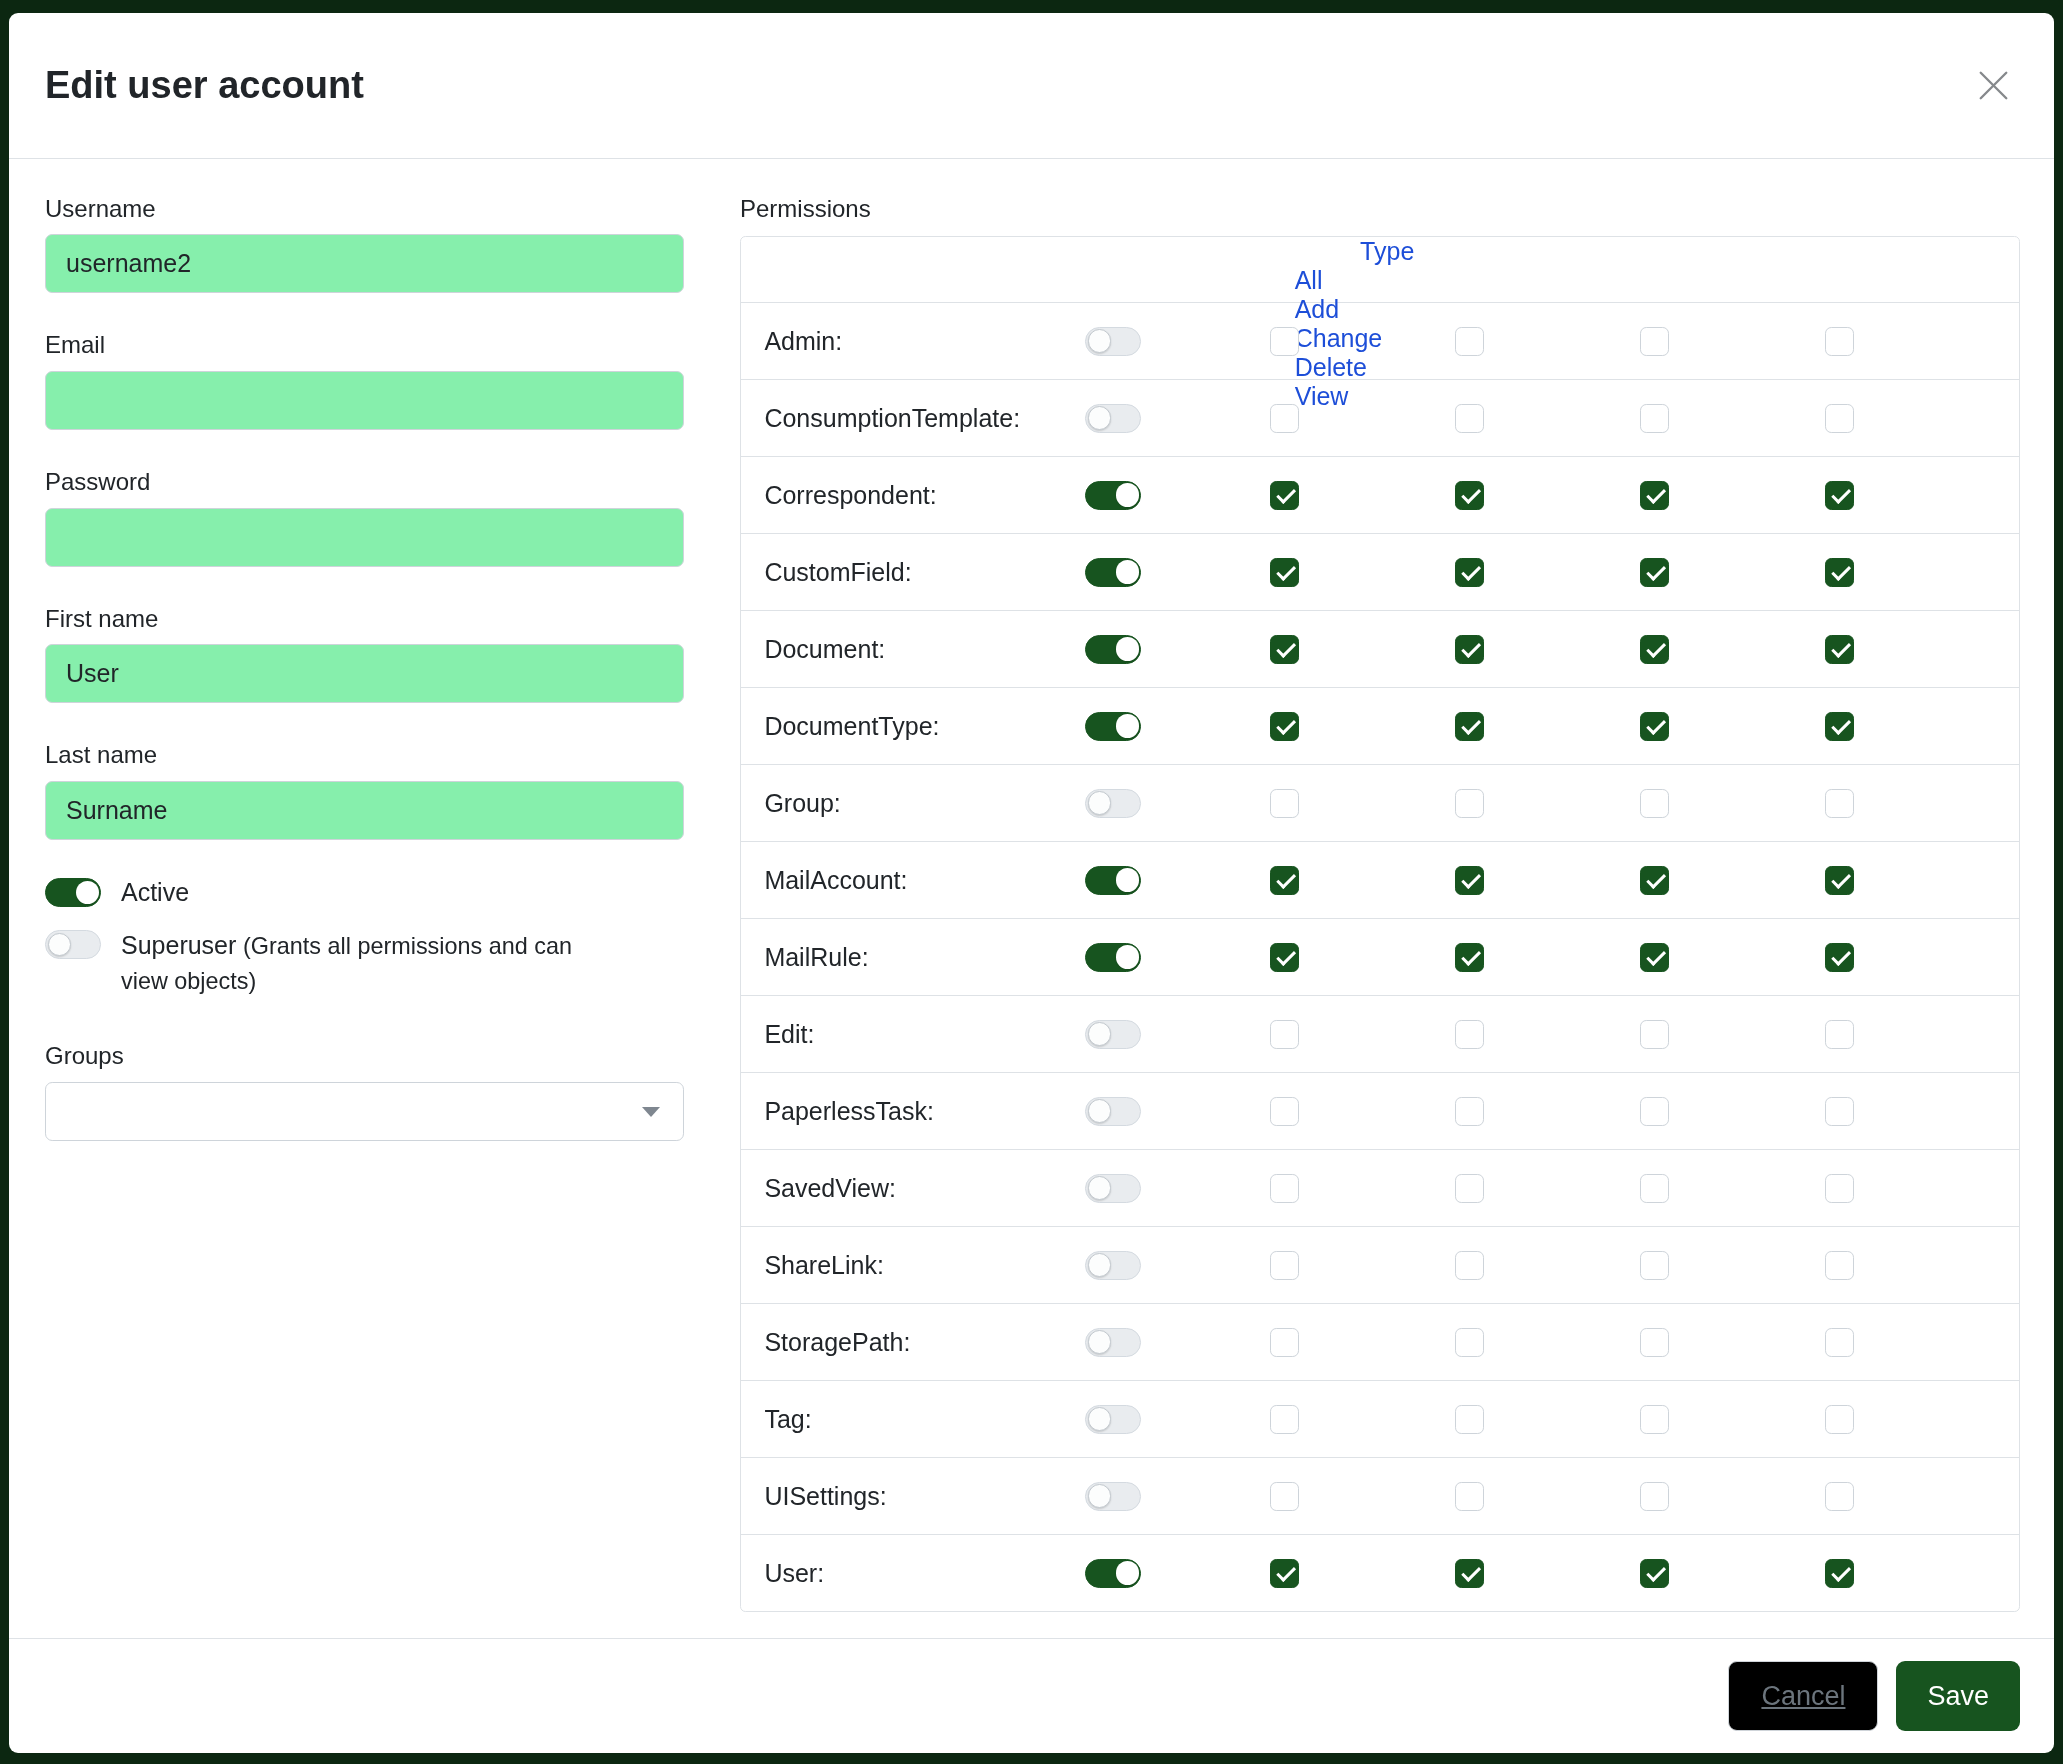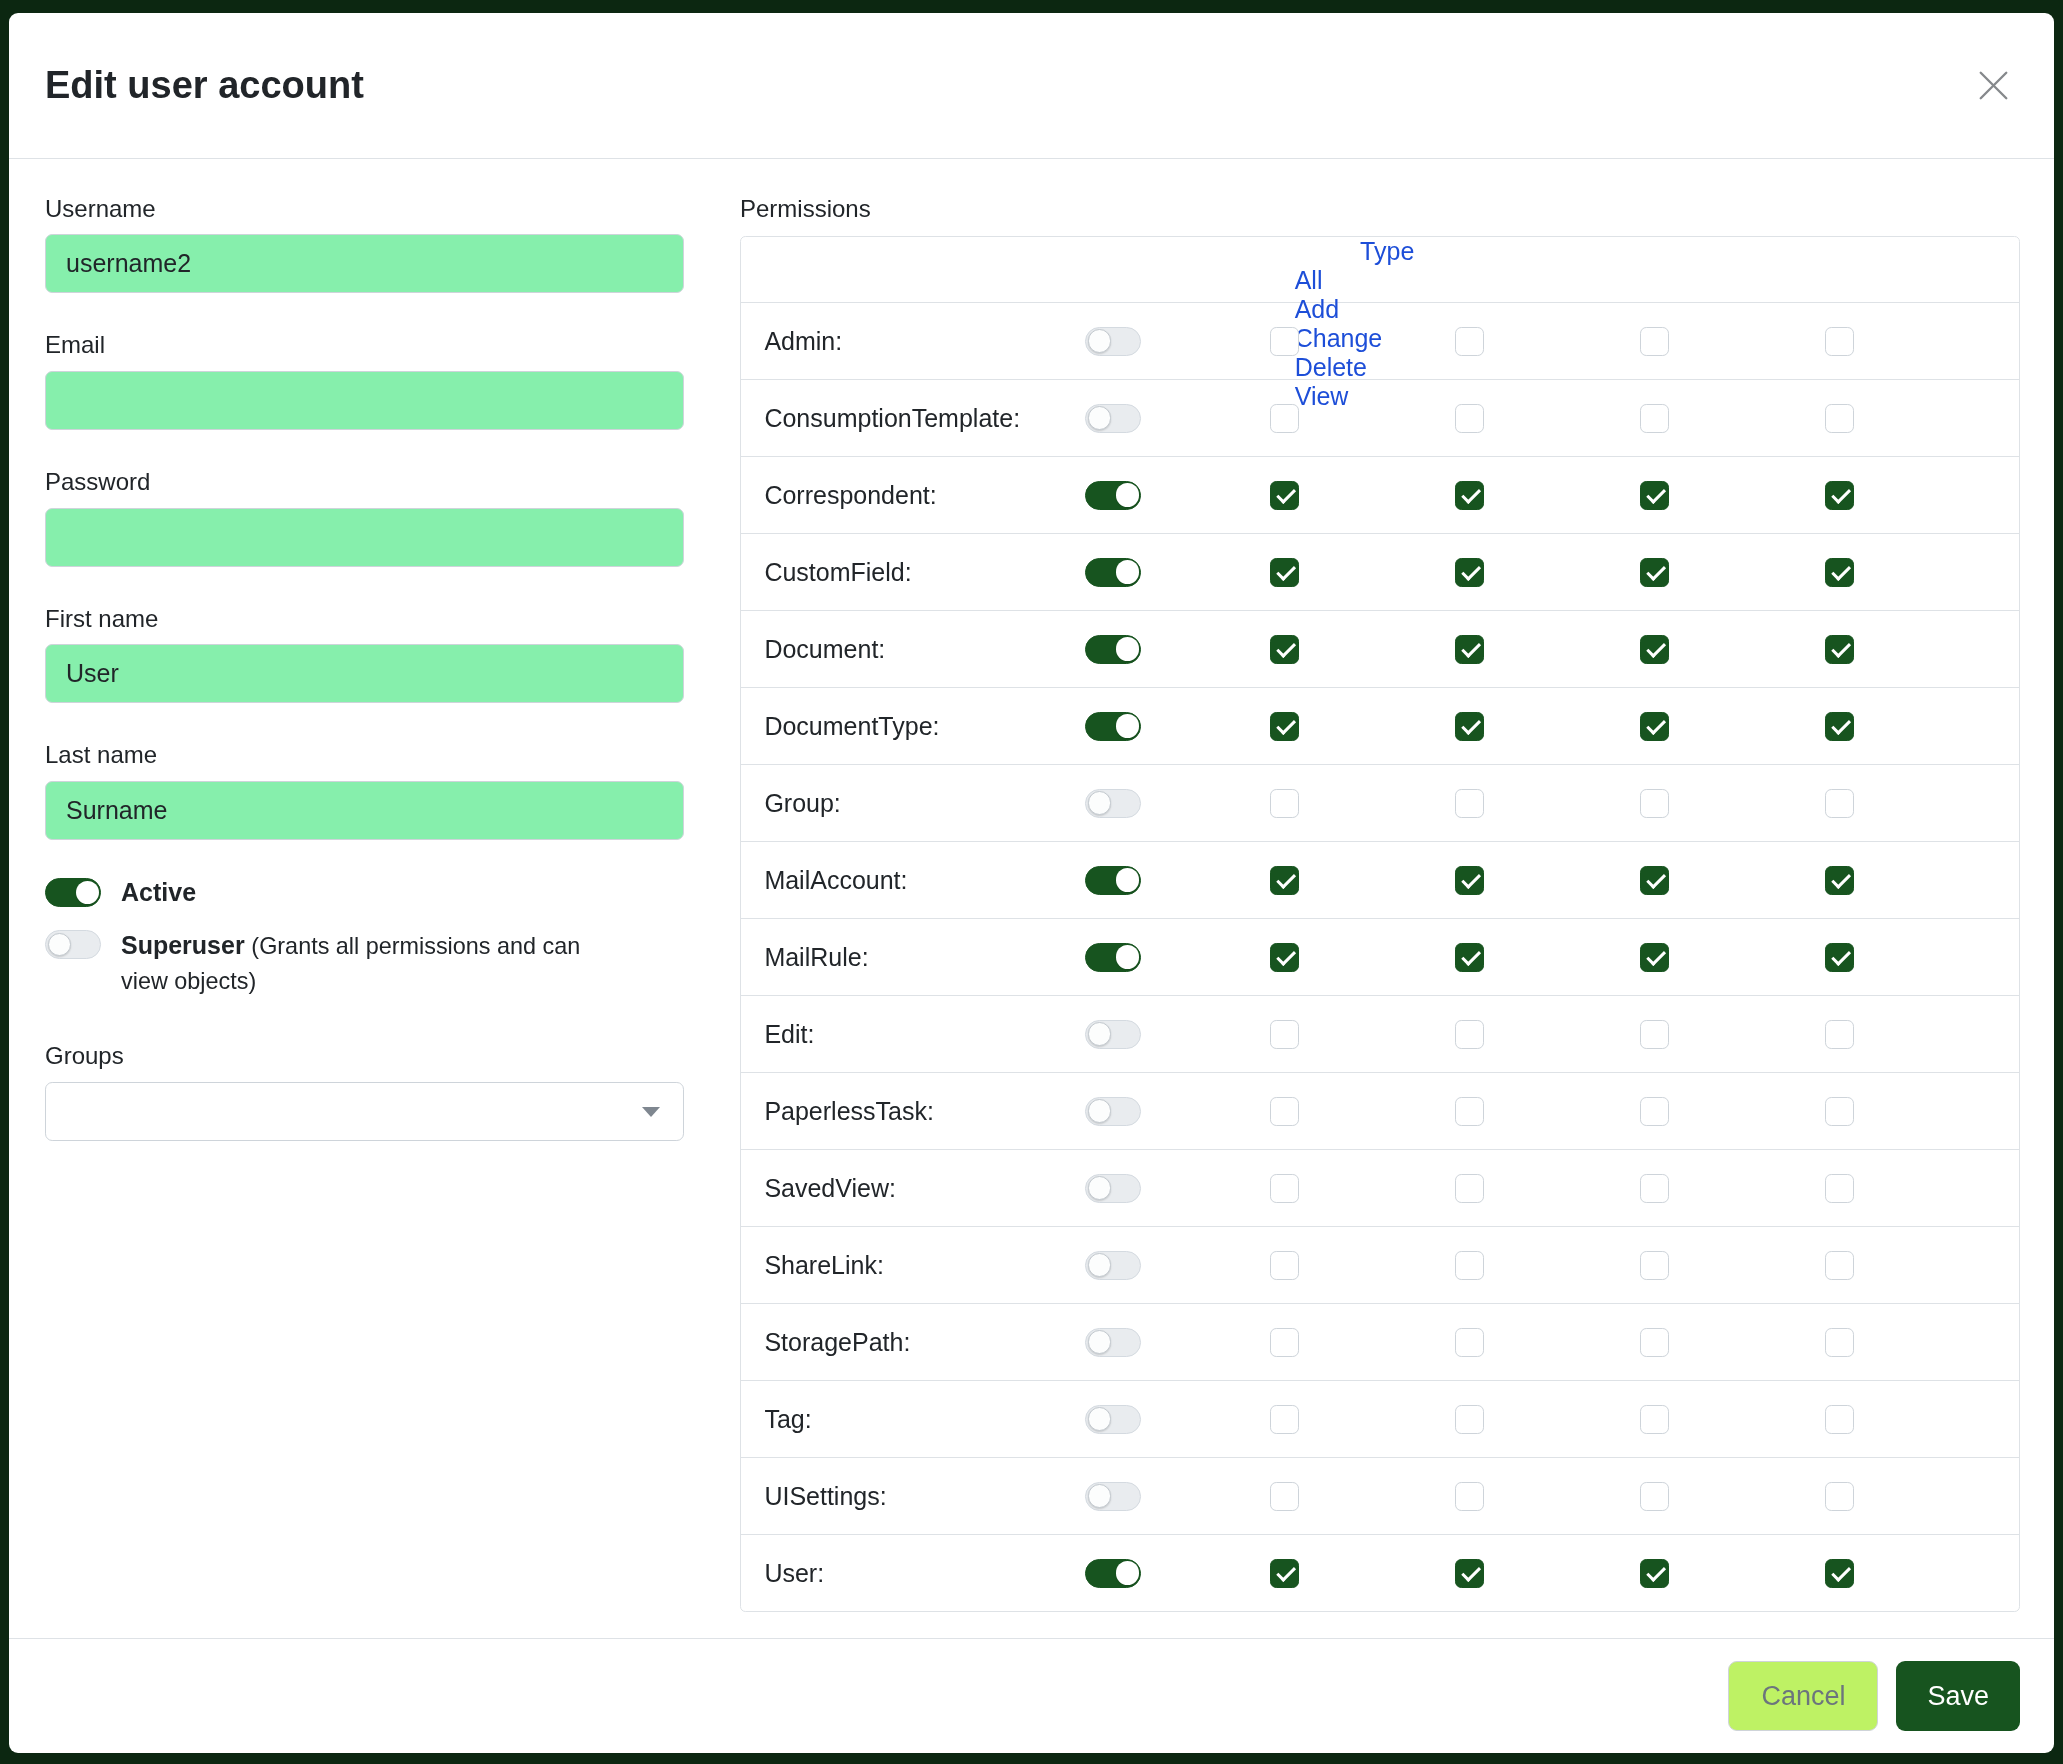--- a/index.html
+++ b/index.html
@@ -80,7 +80,7 @@
   .toggle-row.wrap { align-items: flex-start; }
   .toggle-row.wrap .switch { margin-top: 2.7px; }
   .toggle-row .switch { margin-right: 20px; }
-  .toggle-label { font-size: 25px; font-weight: 700; color: #212529; }
+  .toggle-label { font-size: 25px; font-weight: 400; color: #212529; }
   .toggle-text { font-size: 24px; line-height: 1.45; max-width: 504px; }
   .hint { font-size: 23.4px; color: #212529; font-weight: 400; }
 

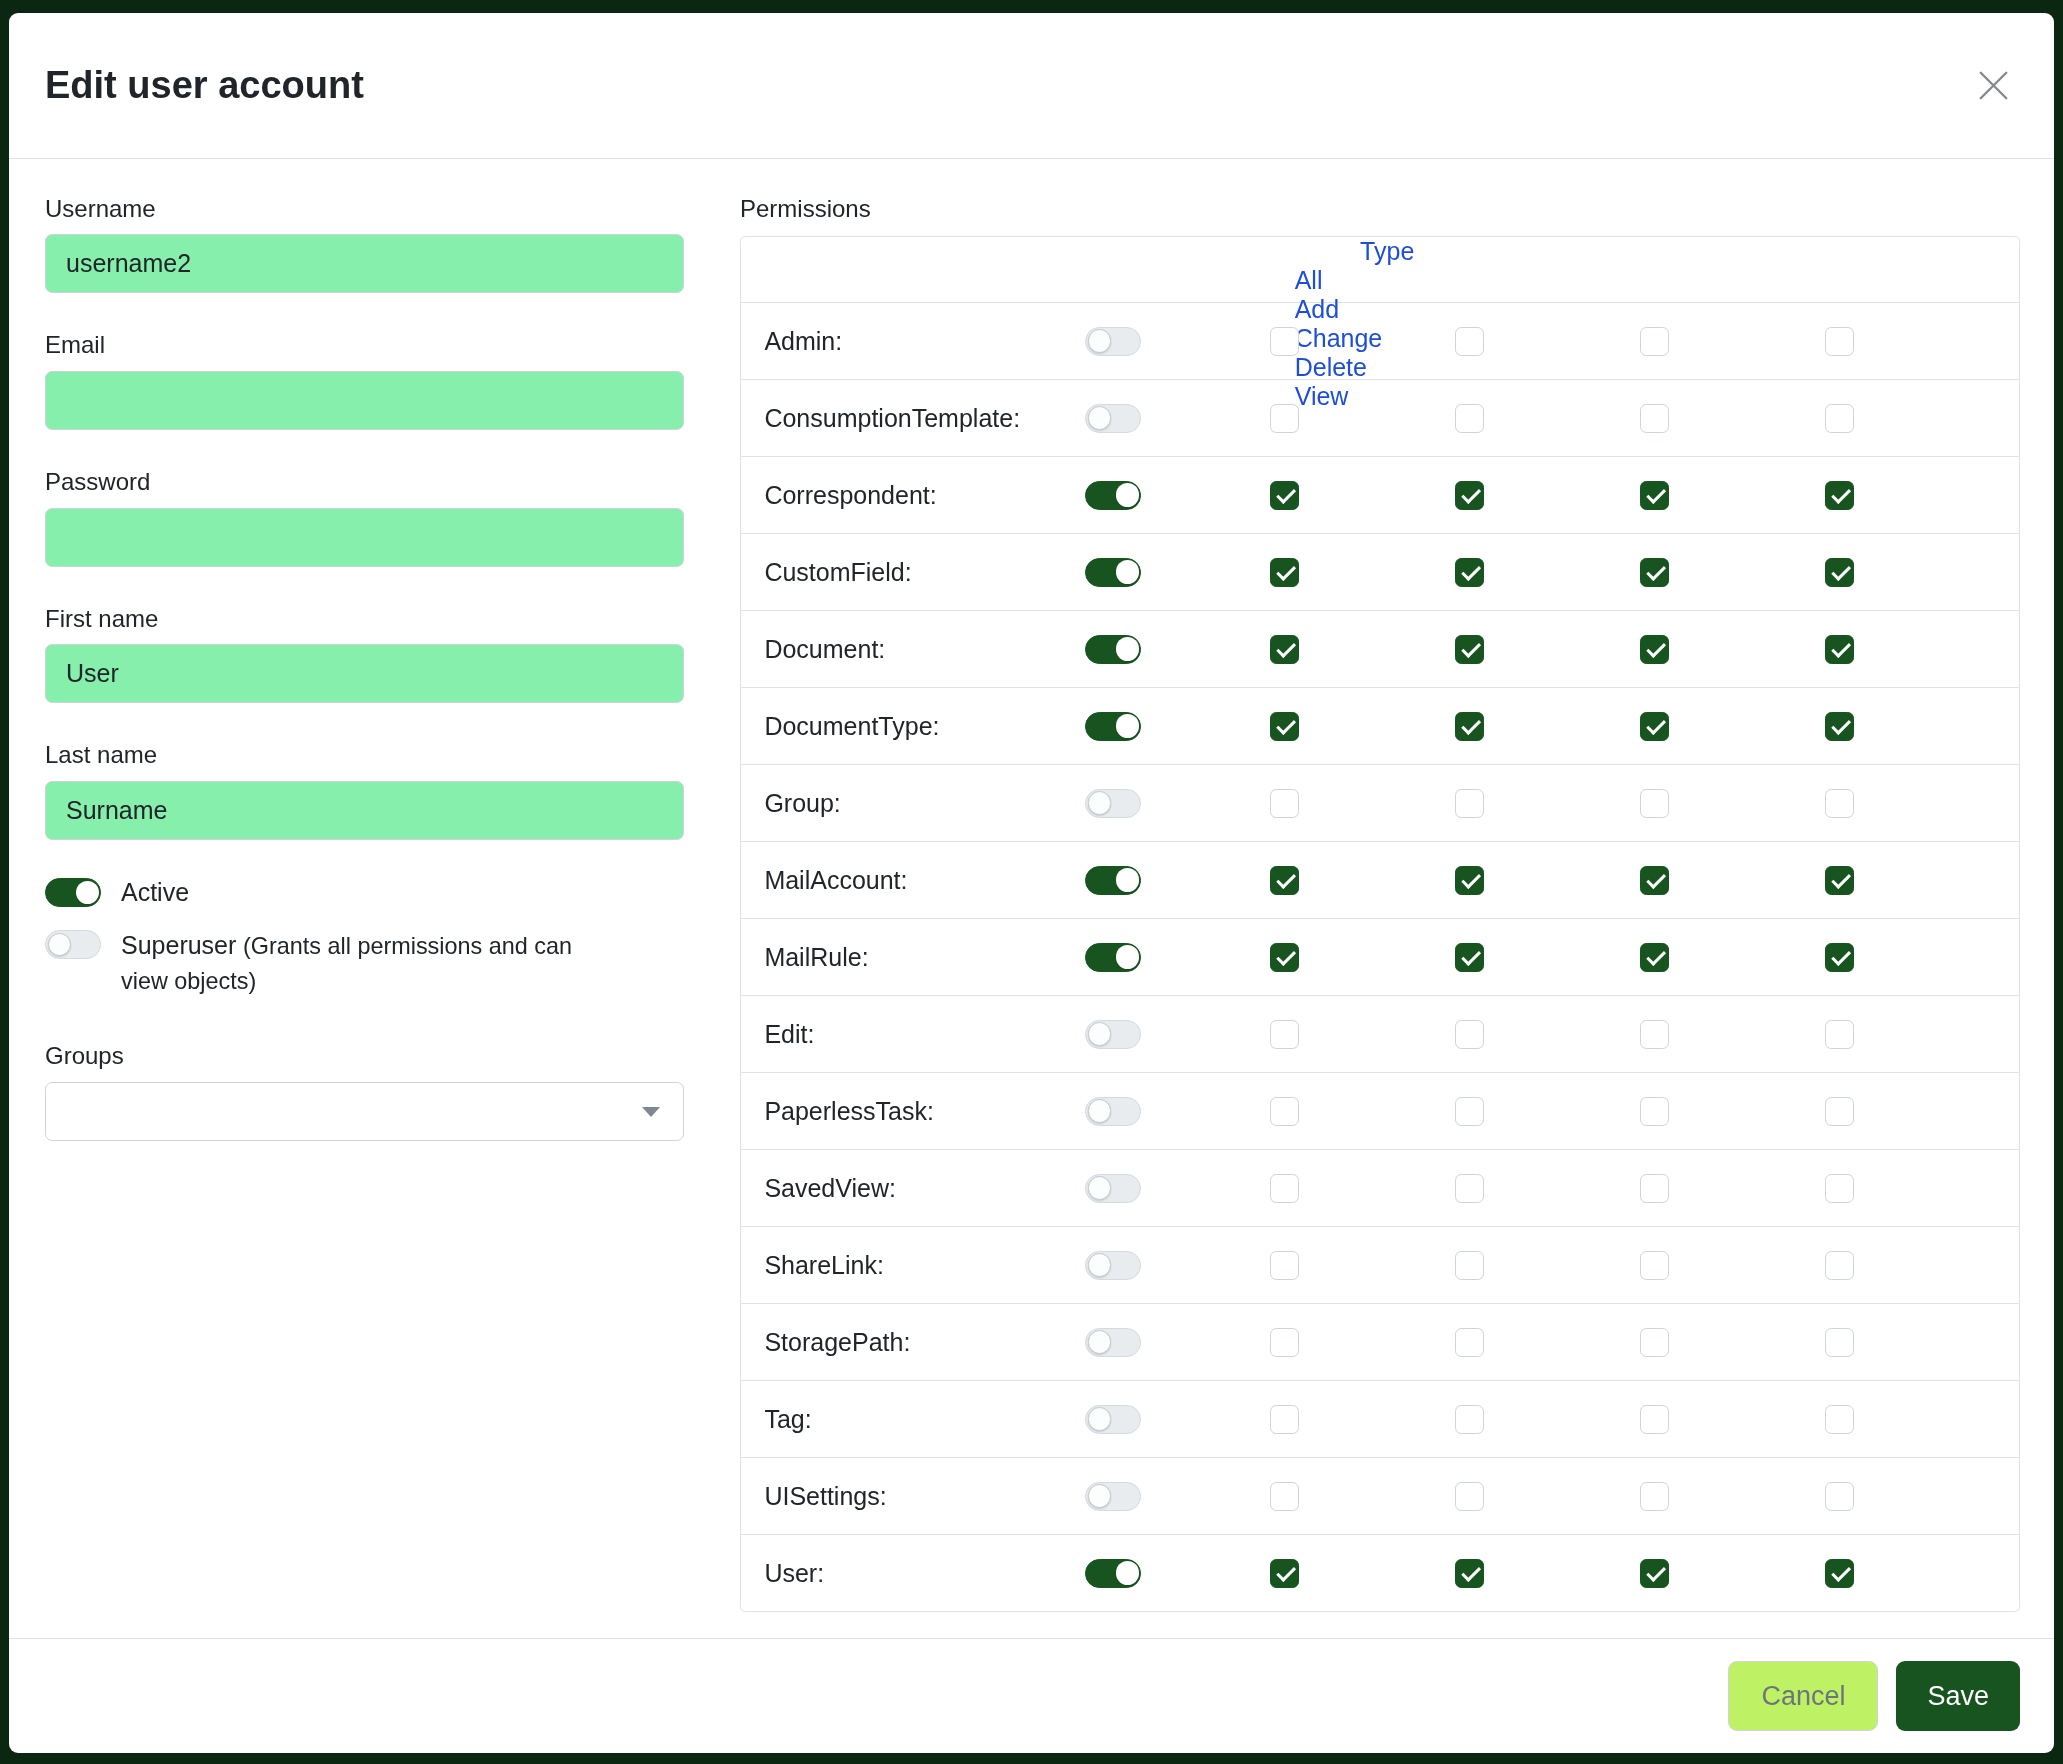--- a/index.html
+++ b/index.html
@@ -138,7 +138,7 @@
     font-family: "Liberation Sans", sans-serif;
     cursor: pointer; display: inline-flex; align-items: center; justify-content: center;
   }
-  .btn-cancel { background: #bef264; color: #6c757d; border: 0.9px solid #cfd4d9; padding: 0 32px; }
+  .btn-cancel { background: #000000; color: #6c757d; border: 0.9px solid #cfd4d9; padding: 0 32px; text-decoration: underline; }
   .btn-save { background: var(--accent); color: #fff; border: none; padding: 16px 31px; }
 </style>
 </head>

